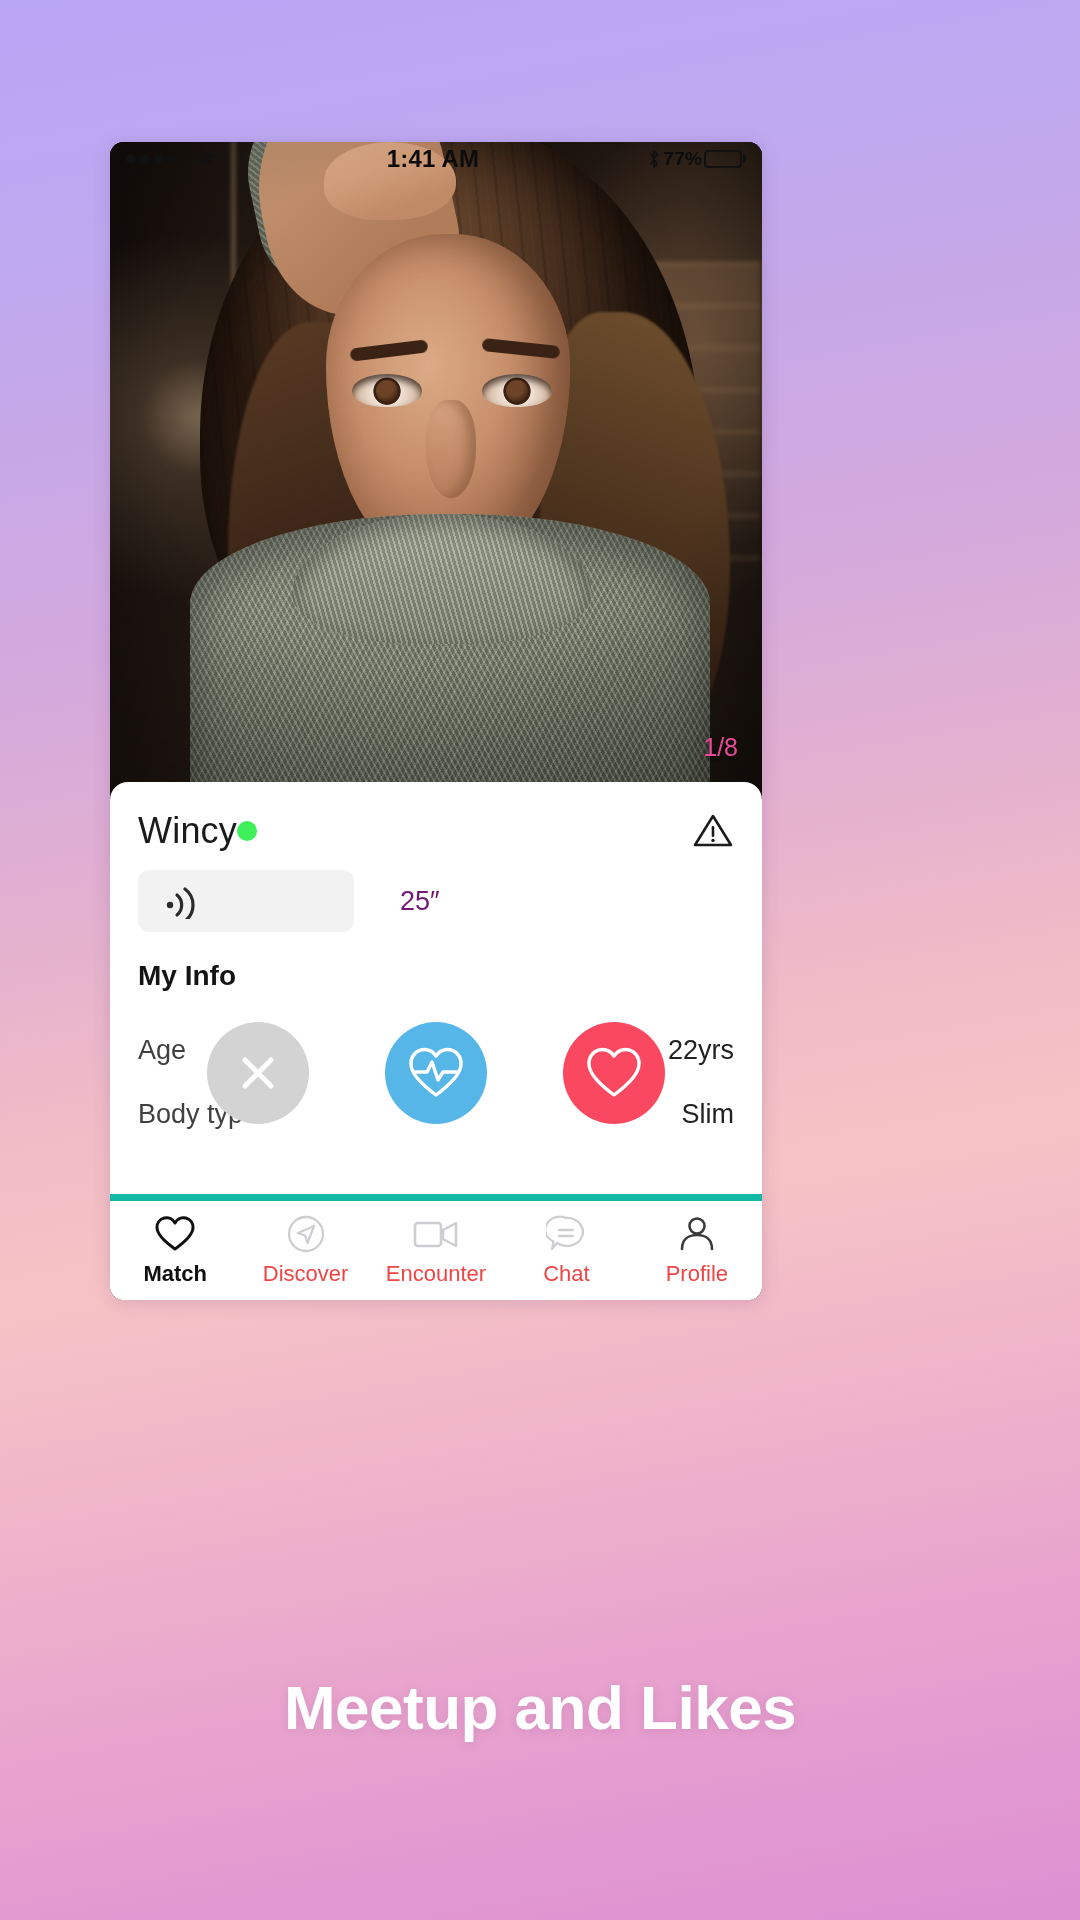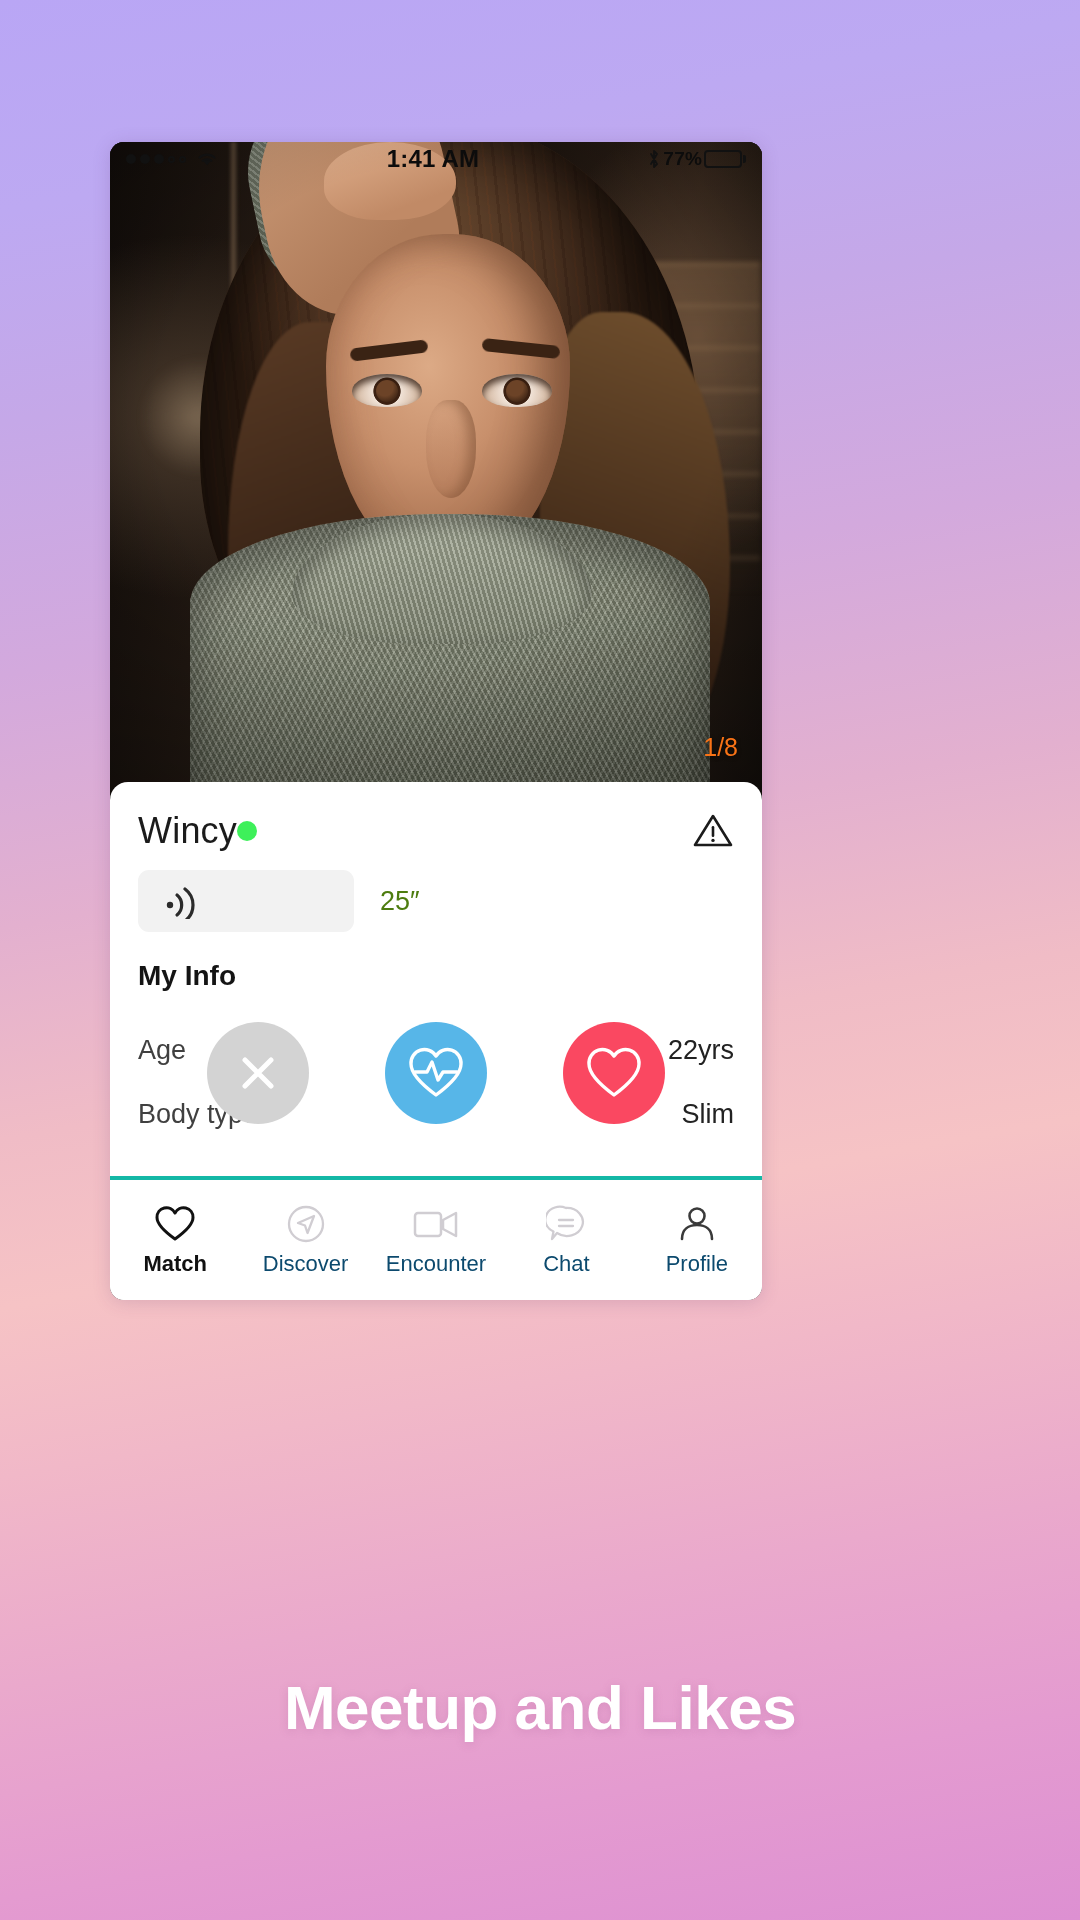--- a/index.html
+++ b/index.html
@@ -204,7 +204,7 @@
 
   .photo-count {
     position:absolute; right:24px; bottom:34px; z-index:6;
-    color:#f97316; font-size:25px; font-weight:500;
+    color:#ec4899; font-size:25px; font-weight:500;
     text-shadow:0 1px 4px rgba(0,0,0,.55);
   }
 

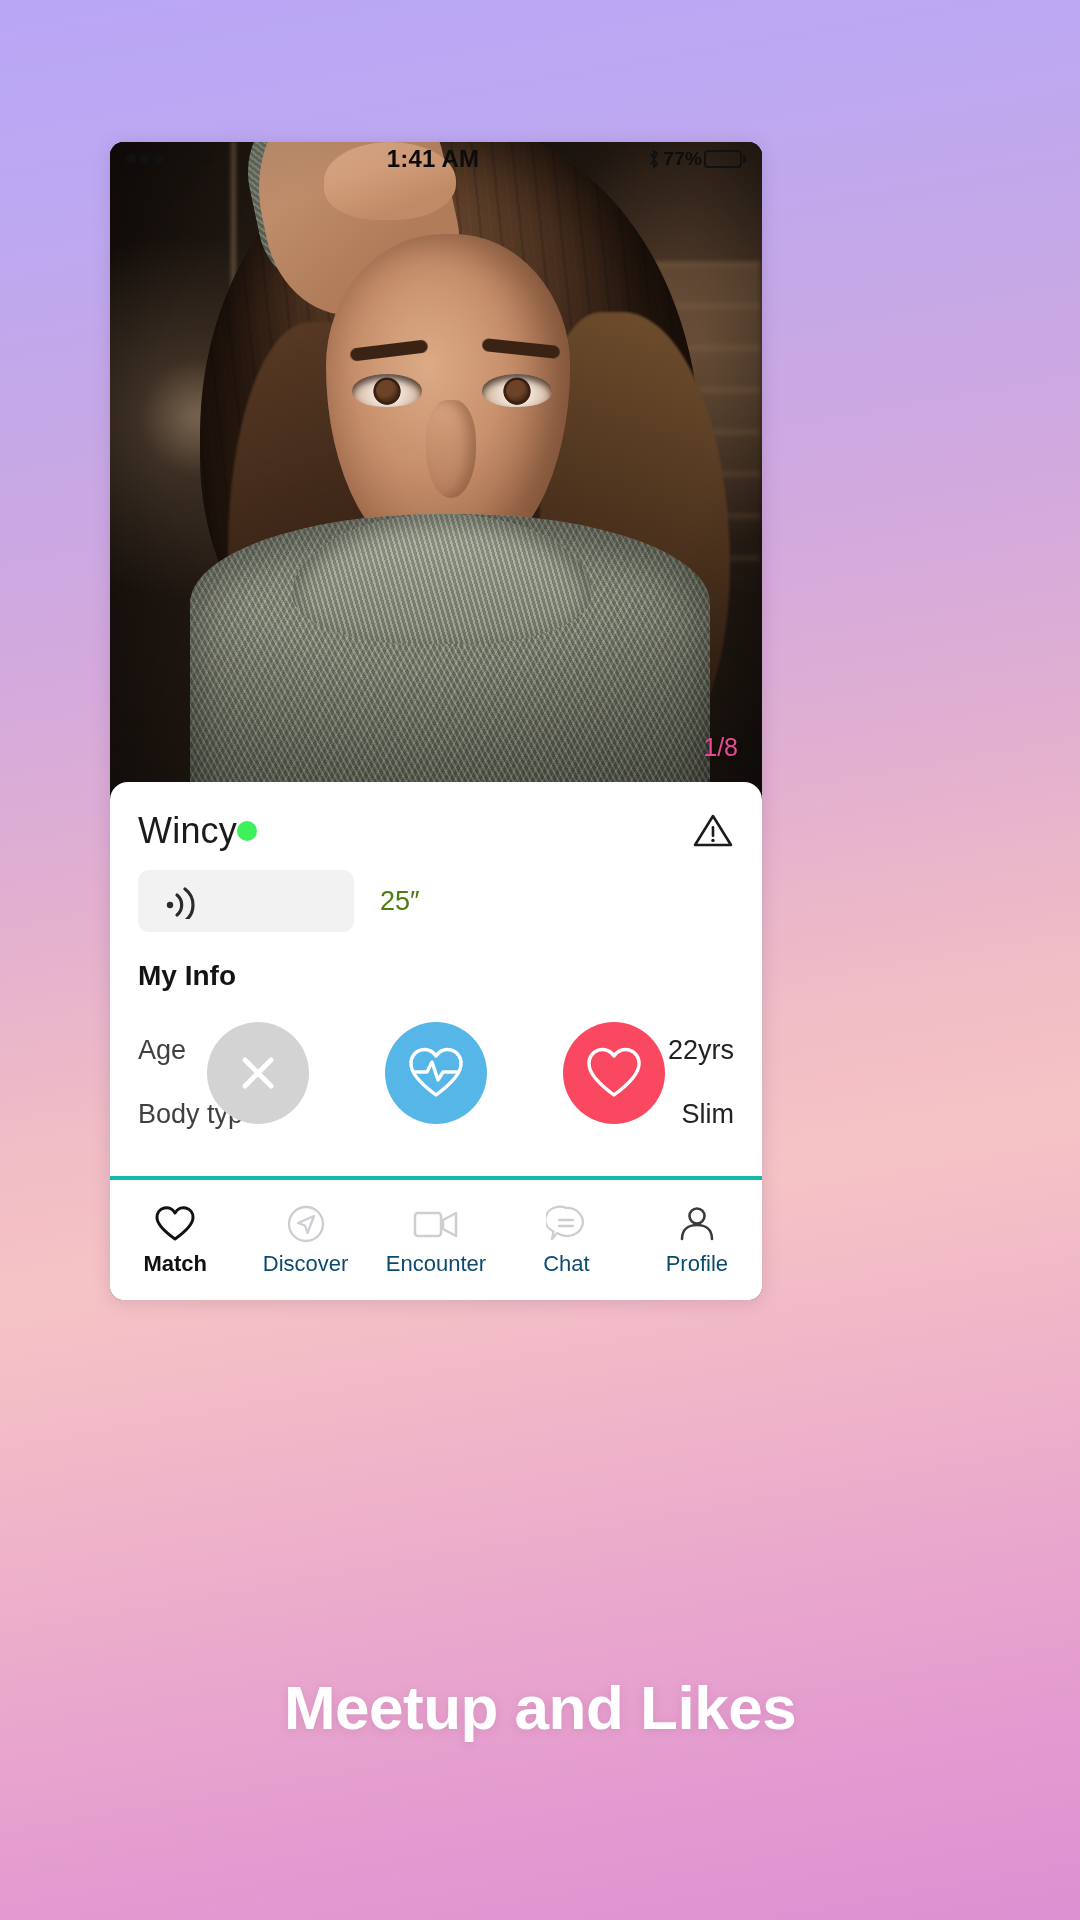--- a/index.html
+++ b/index.html
@@ -232,7 +232,7 @@
     width:216px; height:62px; background:#f2f2f2; border-radius:11px;
     display:flex; align-items:center; padding-left:24px;
   }
-  .voice-dur { font-size:27px; color:#4d7c0f; }
+  .voice-dur { font-size:27px; color:#701a75;margin-left:20px; }
 
   .info-list { margin-top:26px; }
   .info-row {

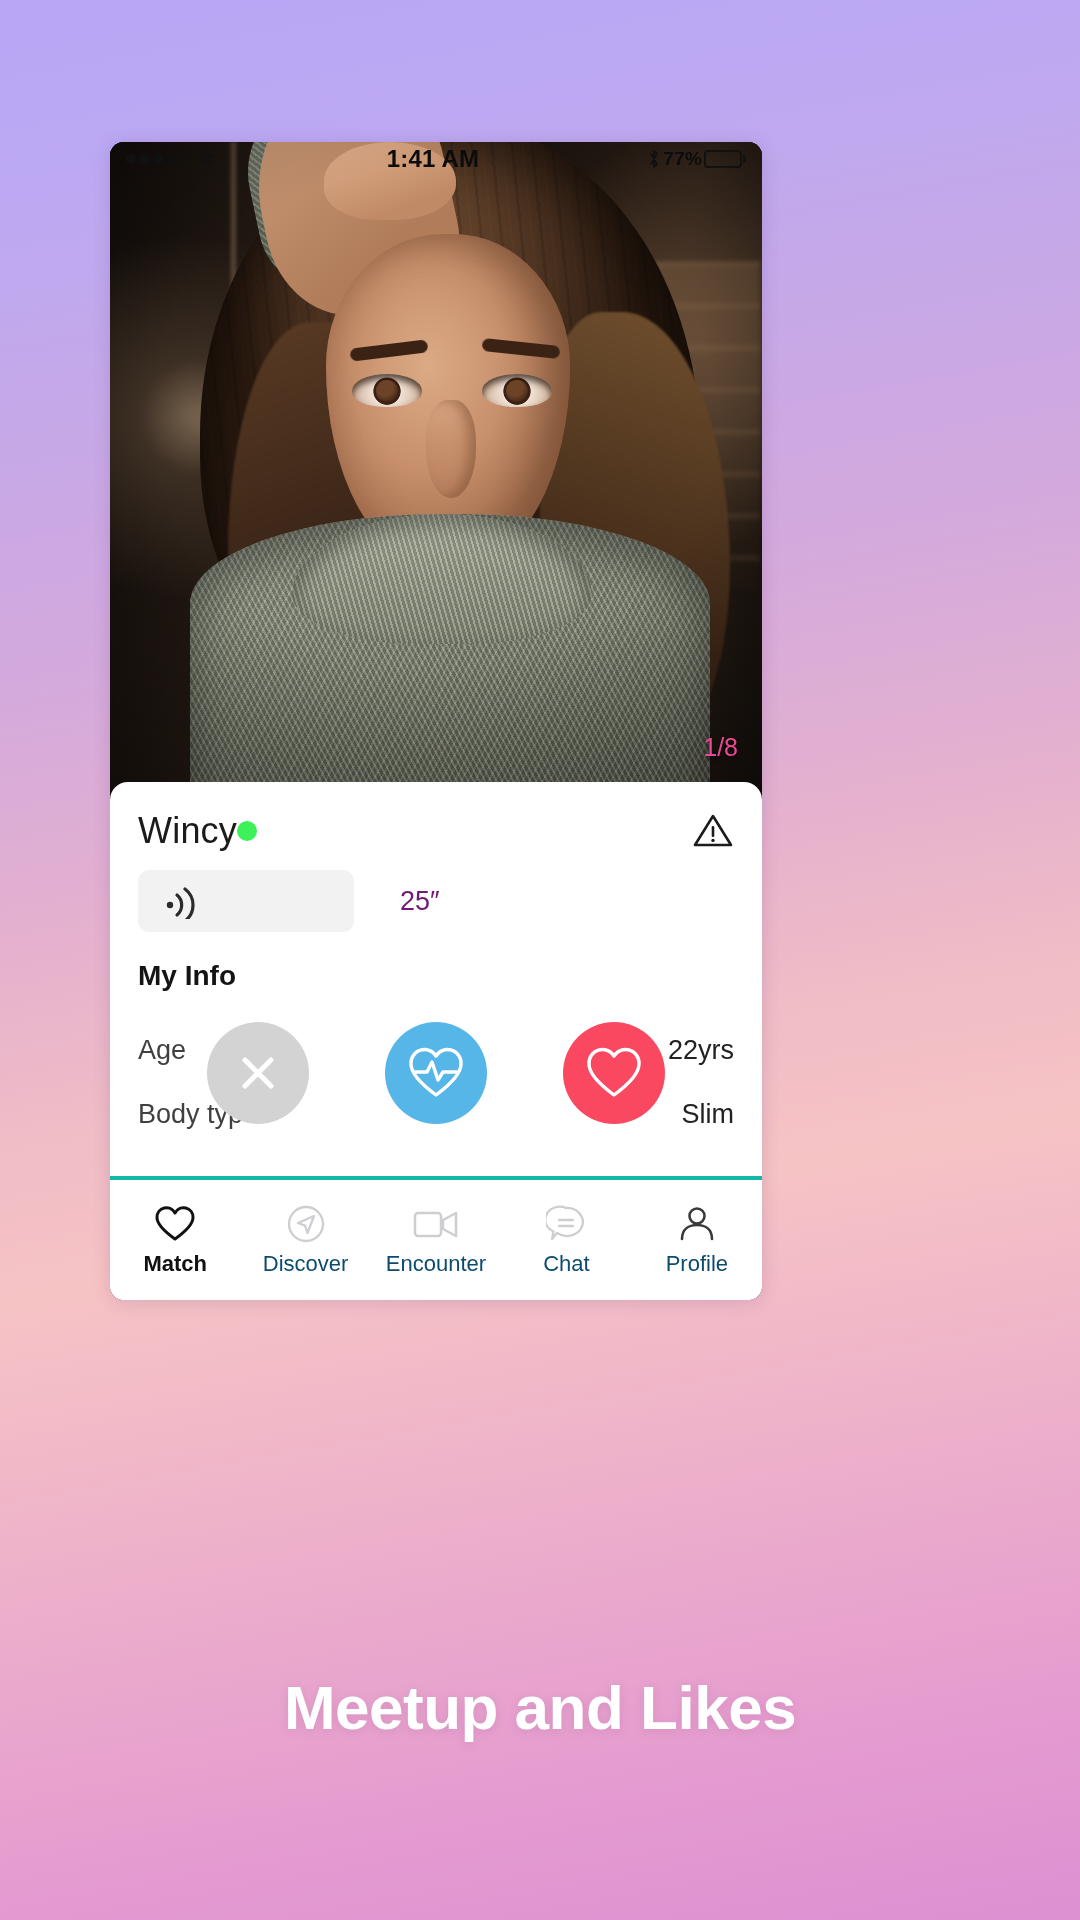--- a/index.html
+++ b/index.html
@@ -255,8 +255,8 @@
 
   
   .tabbar {
-    position:absolute; left:0; bottom:0; width:100%; height:124px;
-    background:#fff; border-top:4px solid #14b8a6;
+    position:absolute; left:0; bottom:0; width:100%; height:106px;
+    background:#fff; border-top:7px solid #14b8a6;
     display:flex; z-index:10;
   }
   .tab { flex:1; display:flex; flex-direction:column; align-items:center; justify-content:center; gap:7px; }

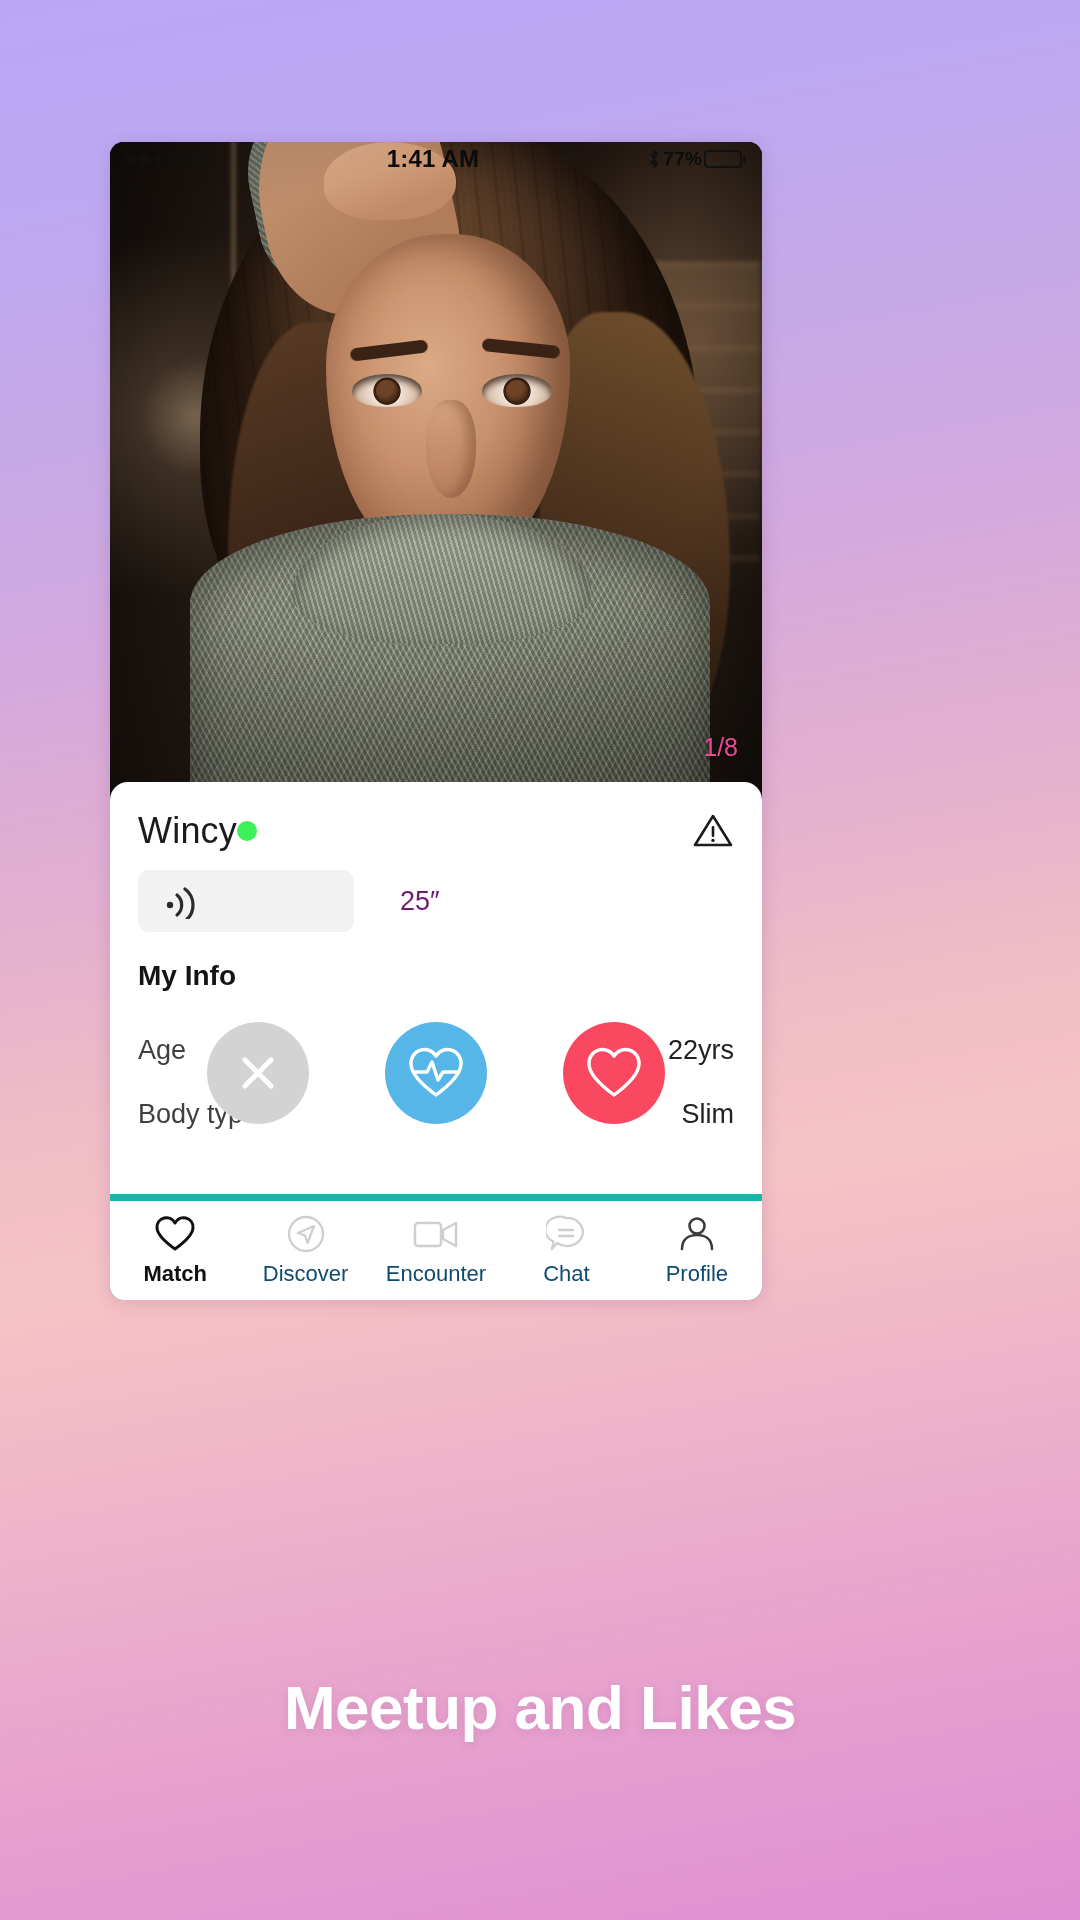--- a/index.html
+++ b/index.html
@@ -260,7 +260,7 @@
     display:flex; z-index:10;
   }
   .tab { flex:1; display:flex; flex-direction:column; align-items:center; justify-content:center; gap:7px; }
-  .tab-label { font-size:22px; color:#0c4a6e; }
+  .tab-label { font-size:22px; color:#ef4444; }
   .tab.active .tab-label { color:#111; font-weight:bold; }
   .tab-ico { height:40px; display:flex; align-items:center; }
 

